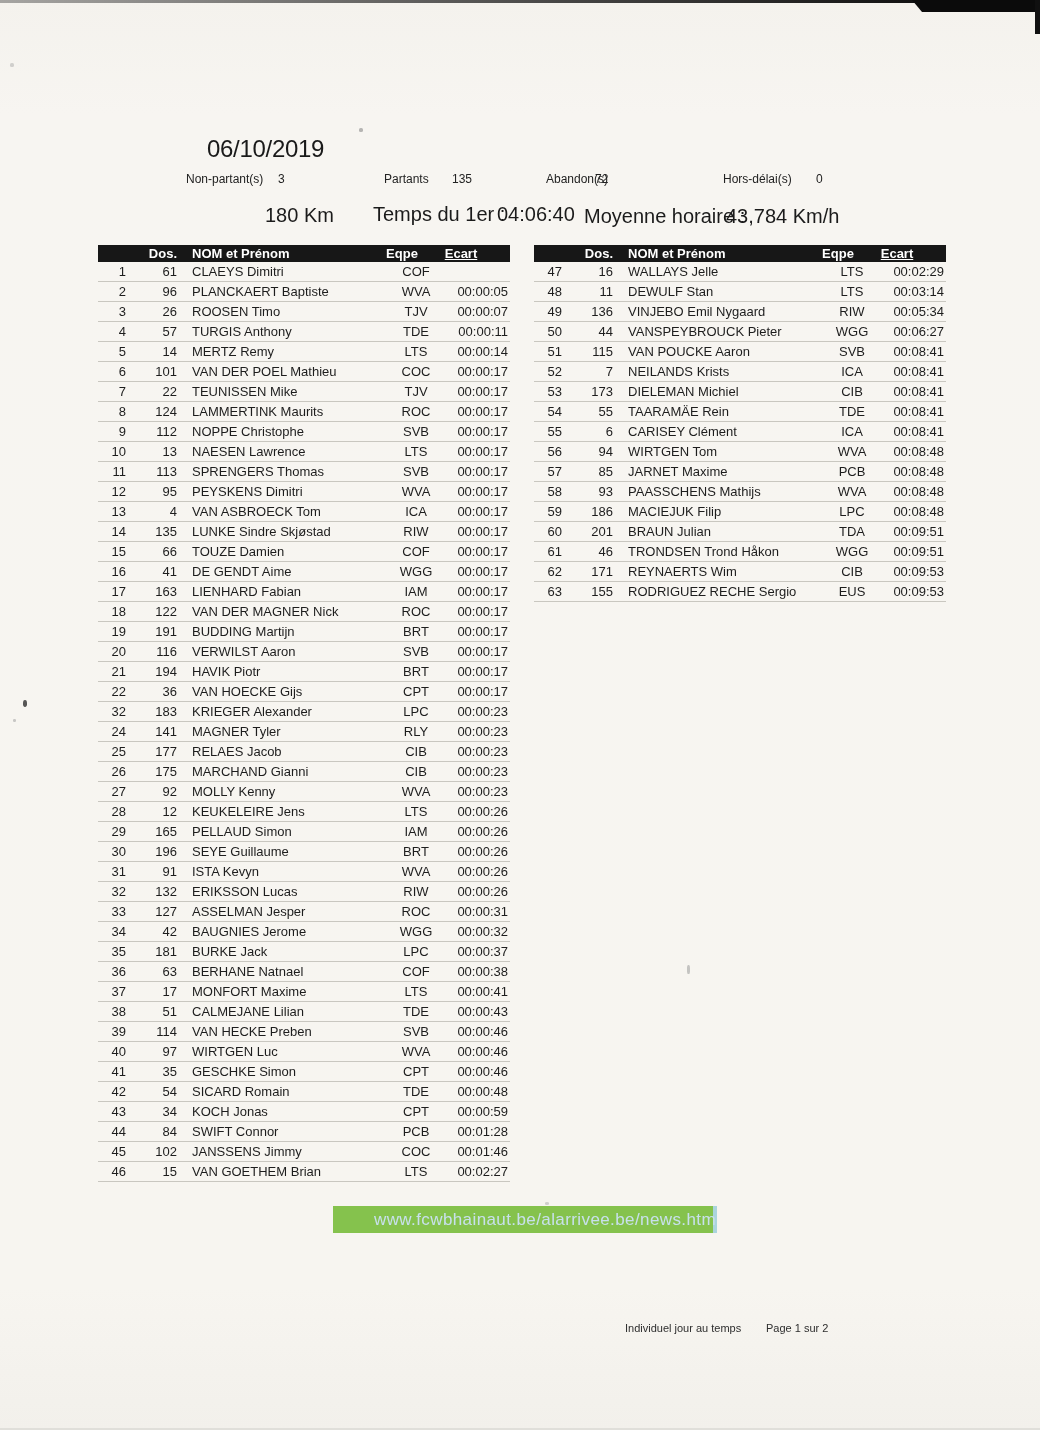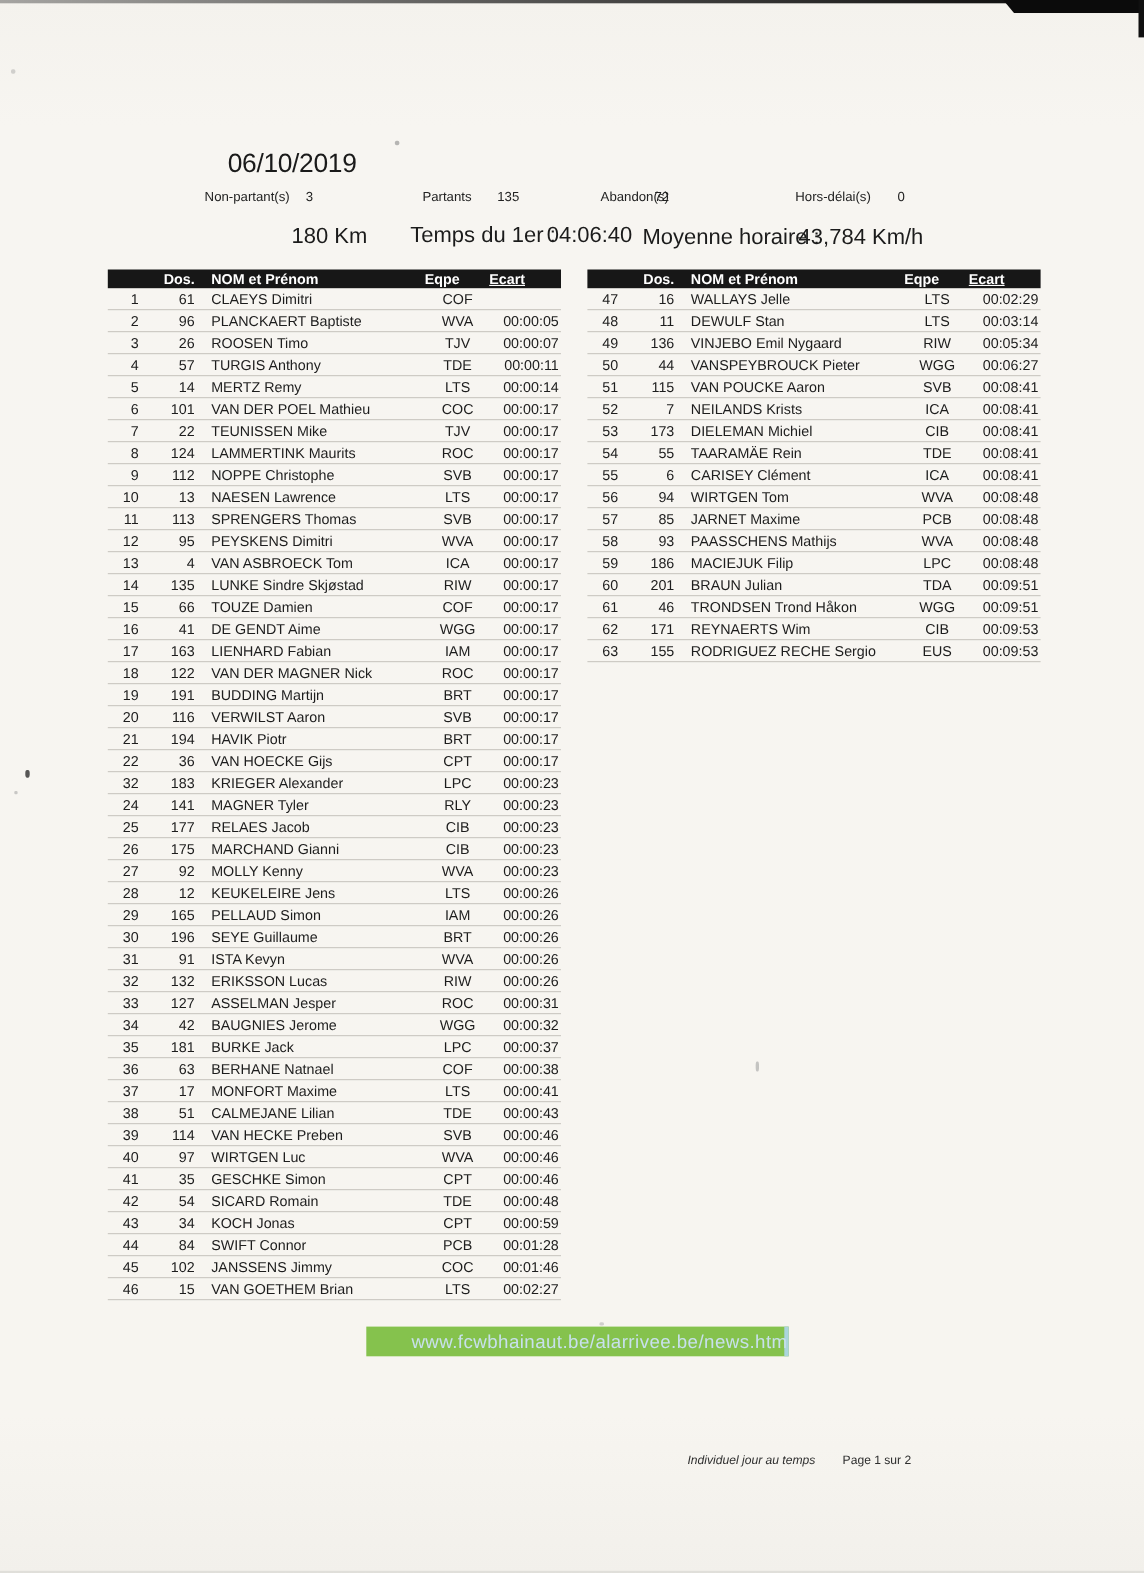--- a/index.html
+++ b/index.html
@@ -53,7 +53,7 @@
   .url-text{padding-left:13px;font-size:17px;letter-spacing:.4px;
     color:var(--url-blue,#c8e0ec);white-space:nowrap;margin-left:28px;}
 
-  .footer-left{position:absolute;left:625px;top:1322px;font-size:11px;color:#2e2e2e;font-style:italic;}
+  .footer-left{position:absolute;left:625px;top:1322px;font-size:11px;color:#2e2e2e;}
   .footer-right{position:absolute;left:766px;top:1322px;font-size:11px;color:#2e2e2e;}
 </style>
 </head>

